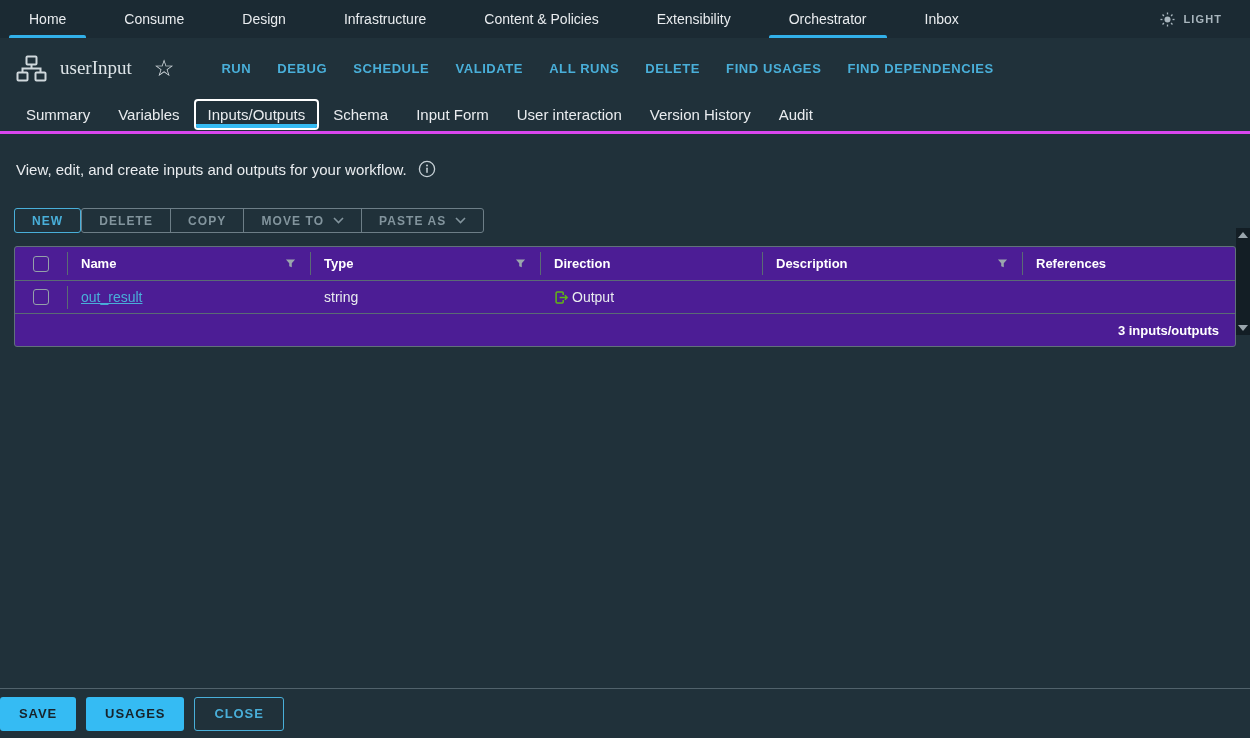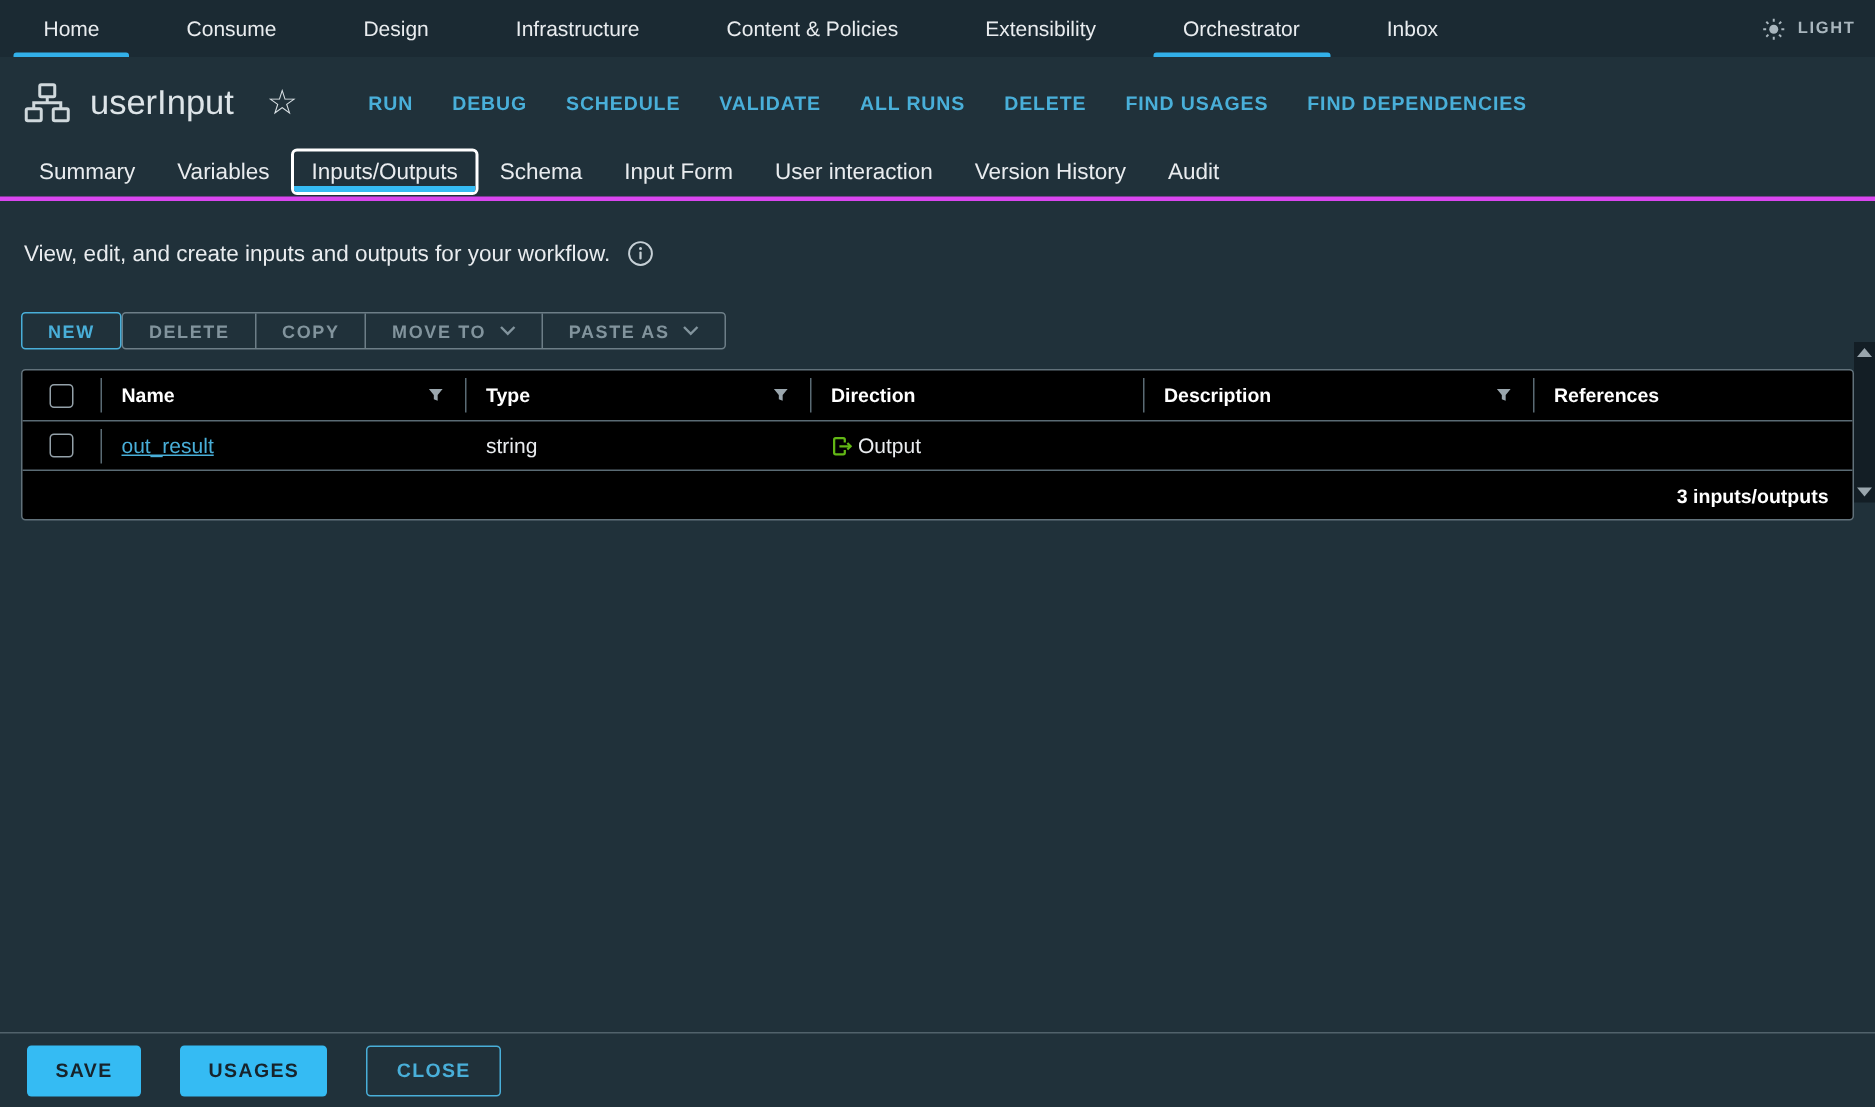--- a/index.html
+++ b/index.html
@@ -15,7 +15,7 @@
   .navbar { height:38px; background:#1b2a33; display:flex; align-items:stretch; }
   .nav-item { display:flex; align-items:center; padding:0 29px; font-size:14px; color:#e9ecef; position:relative; cursor:pointer; white-space:nowrap; }
   .nav-item.active::after { content:""; position:absolute; left:9px; right:9px; bottom:0; height:3px; background:#32b0e9; border-radius:2px 2px 0 0; }
-  .nav-right { margin-left:auto; display:flex; align-items:center; gap:9px; padding-right:13px; }
+  .nav-right { margin-left:auto; display:flex; align-items:center; gap:9px; padding-right:28px; }
   .theme-label { color:#a9b6be; font-size:11px; font-weight:bold; letter-spacing:.1em; }
   
   .title-row { display:flex; align-items:center; height:60px; padding:0 16px; }

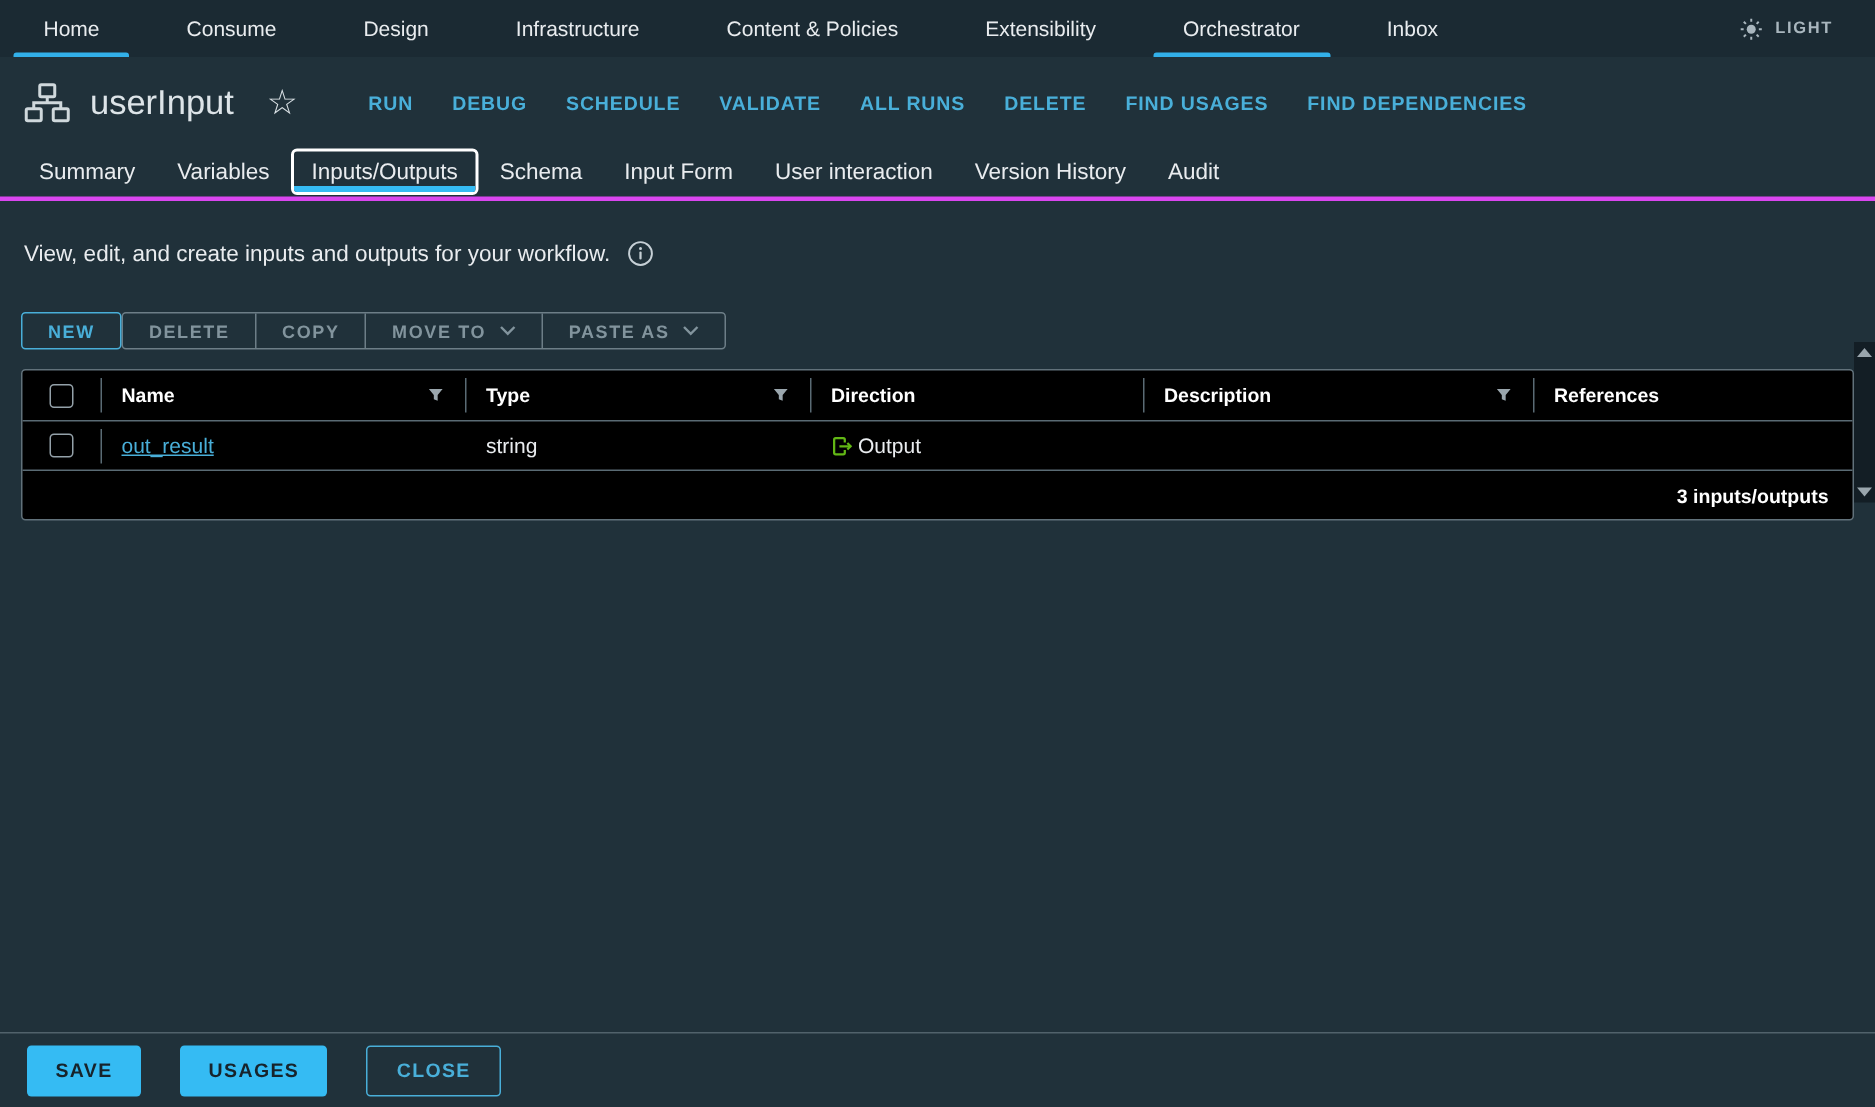--- a/index.html
+++ b/index.html
@@ -20,7 +20,7 @@
   
   .title-row { display:flex; align-items:center; height:60px; padding:0 16px; }
   .wf-icon { margin-right:13px; display:flex; }
-  .wf-title { font-size:23px; font-weight:400; color:#dde4e8; margin-right:22px; }
+  .wf-title { font-size:19px; font-weight:400; color:#dde4e8; margin-right:22px;font-family:Liberation Serif, serif; }
   .star-icon { font-size:23px; color:#dde4e8; margin-right:34px; cursor:pointer; line-height:1; }
   .actions { display:flex; align-items:center; }
   .action-btn { color:#49afd9; font-size:13px; font-weight:bold; letter-spacing:.045em; padding:0 13px; cursor:pointer; white-space:nowrap; background:none; border:none; font-family:inherit; }

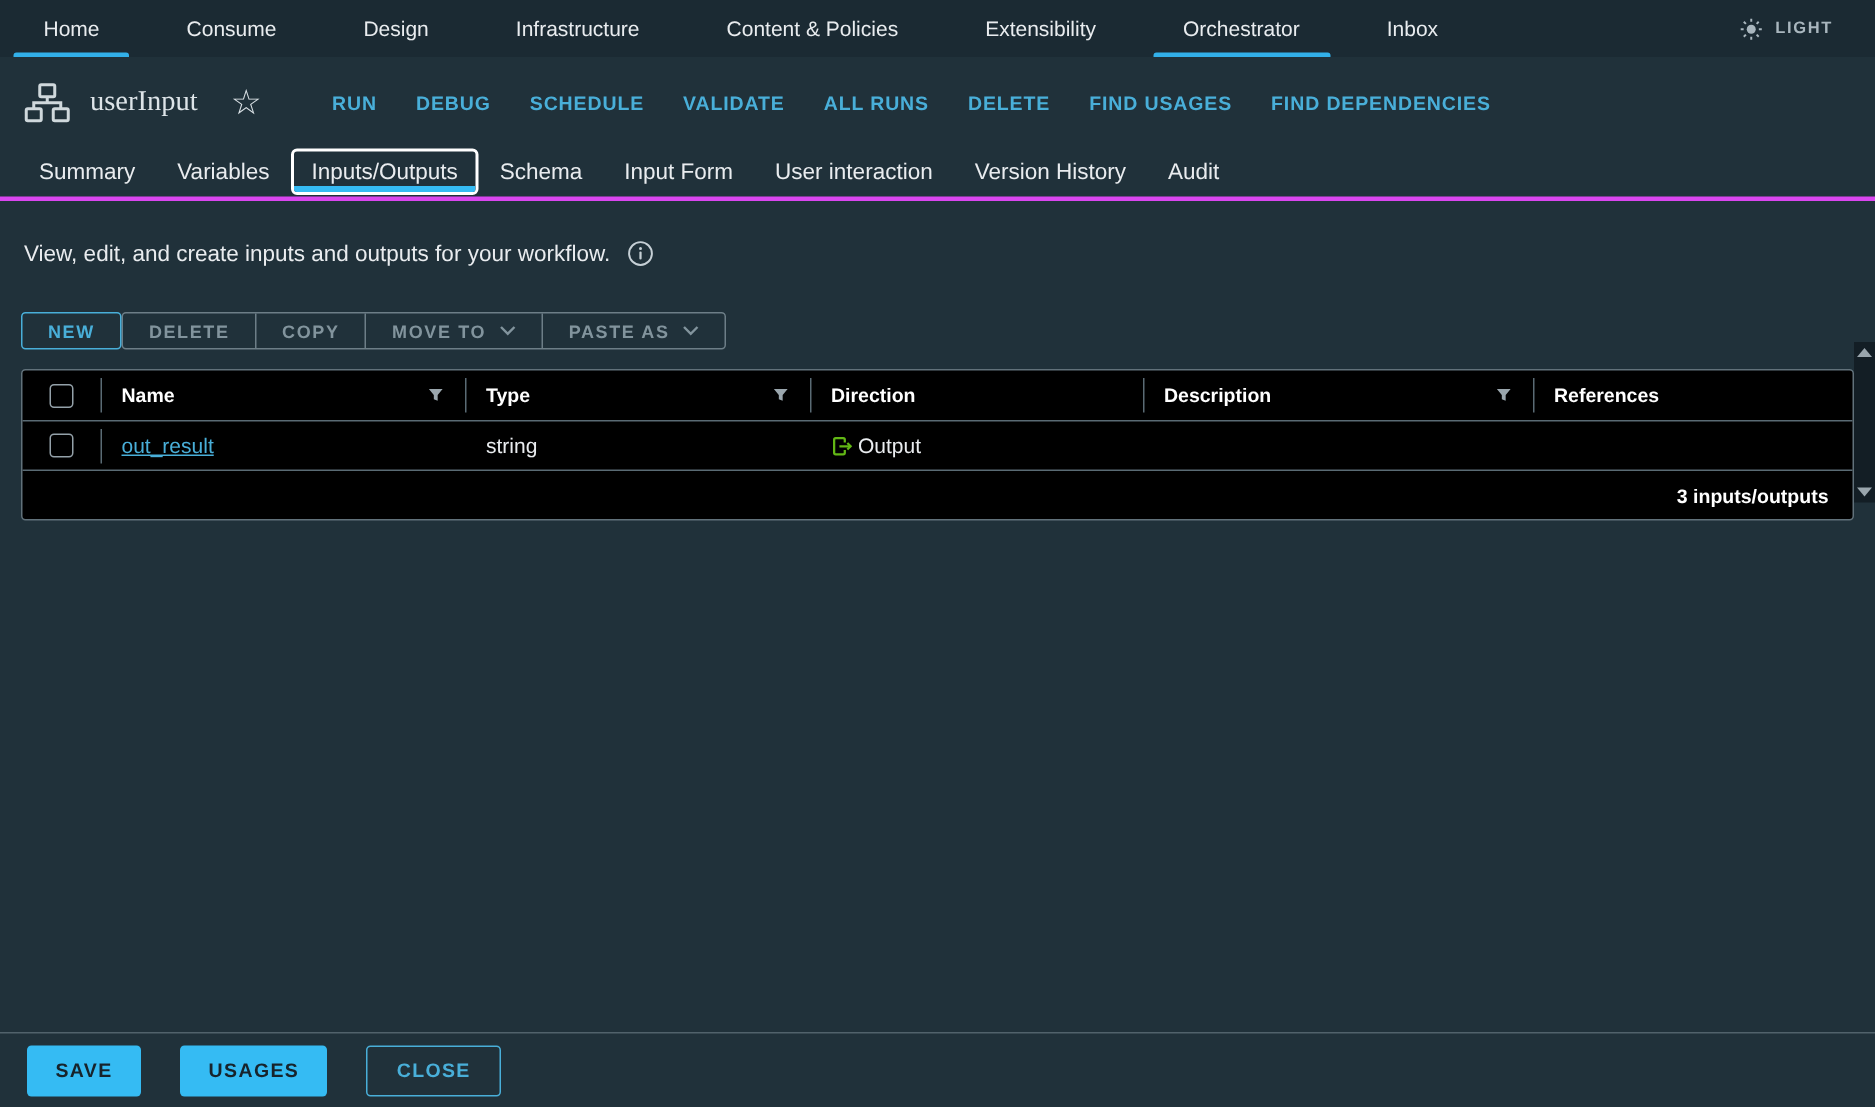--- a/index.html
+++ b/index.html
@@ -39,7 +39,7 @@
   .group-btn { color:#82949d; font-size:12px; font-weight:bold; letter-spacing:.09em; padding:0 17px; display:flex; align-items:center; gap:9px; border:none; background:none; font-family:inherit; border-left:1px solid #6d7e87; cursor:default; white-space:nowrap; }
   .group-btn:first-child { border-left:none; }
   
-  .table-wrap { margin-top:13px; border:1px solid #61717a; border-radius:3px; background:#000000; }
+  .table-wrap { margin-top:13px; border:1px solid #61717a; border-radius:3px; background:#4c1d95; }
   .t-row { display:flex; height:33px; align-items:center; }
   .t-row.body-row, .t-row.footer-row { border-top:1px solid #5a6b74; }
   .c-check { width:52px; min-width:52px; display:flex; justify-content:center; align-items:center; height:100%; }

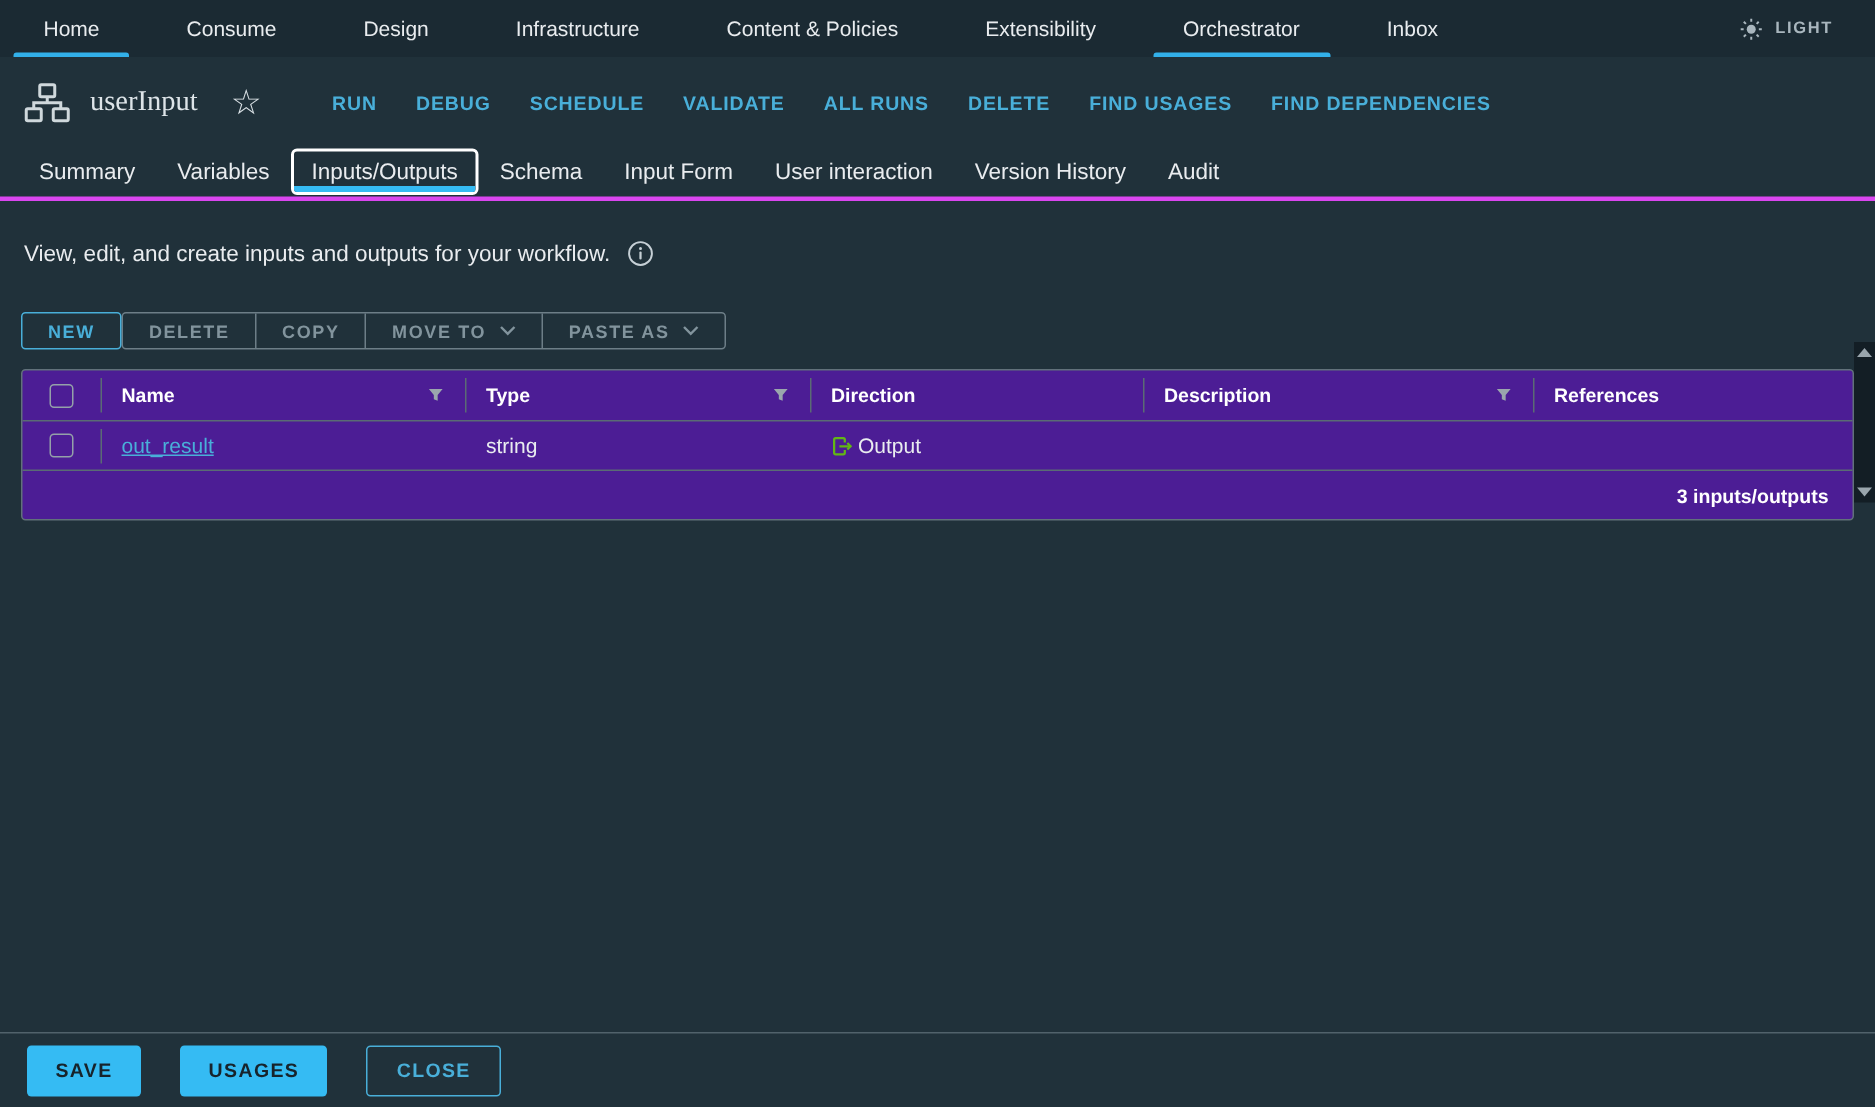--- a/index.html
+++ b/index.html
@@ -62,7 +62,7 @@
   .arr-up { width:0; height:0; border-left:5px solid transparent; border-right:5px solid transparent; border-bottom:6px solid #9aa6ad; cursor:pointer; }
   .arr-down { width:0; height:0; border-left:5px solid transparent; border-right:5px solid transparent; border-top:6px solid #9aa6ad; cursor:pointer; }
   
-  .bottom-bar { position:absolute; left:0; right:0; bottom:0; height:50px; border-top:1px solid #51626b; display:flex; align-items:center; gap:26px; padding:0 18px; background:#20313a; }
+  .bottom-bar { position:absolute; left:0; right:0; bottom:0; height:50px; border-top:1px solid #51626b; display:flex; align-items:center; gap:10px; padding:0 0; background:#20313a; }
   .btn-solid { background:#35bbf3; color:#17232b; font-weight:bold; font-size:13px; letter-spacing:.07em; border-radius:3px; height:34px; padding:0 19px; display:flex; align-items:center; border:none; cursor:pointer; font-family:inherit; }
   .btn-outline { background:transparent; color:#49afd9; font-weight:bold; font-size:13px; letter-spacing:.07em; border-radius:3px; height:34px; padding:0 19px; display:flex; align-items:center; border:1px solid #49afd9; cursor:pointer; font-family:inherit; }
 </style>

